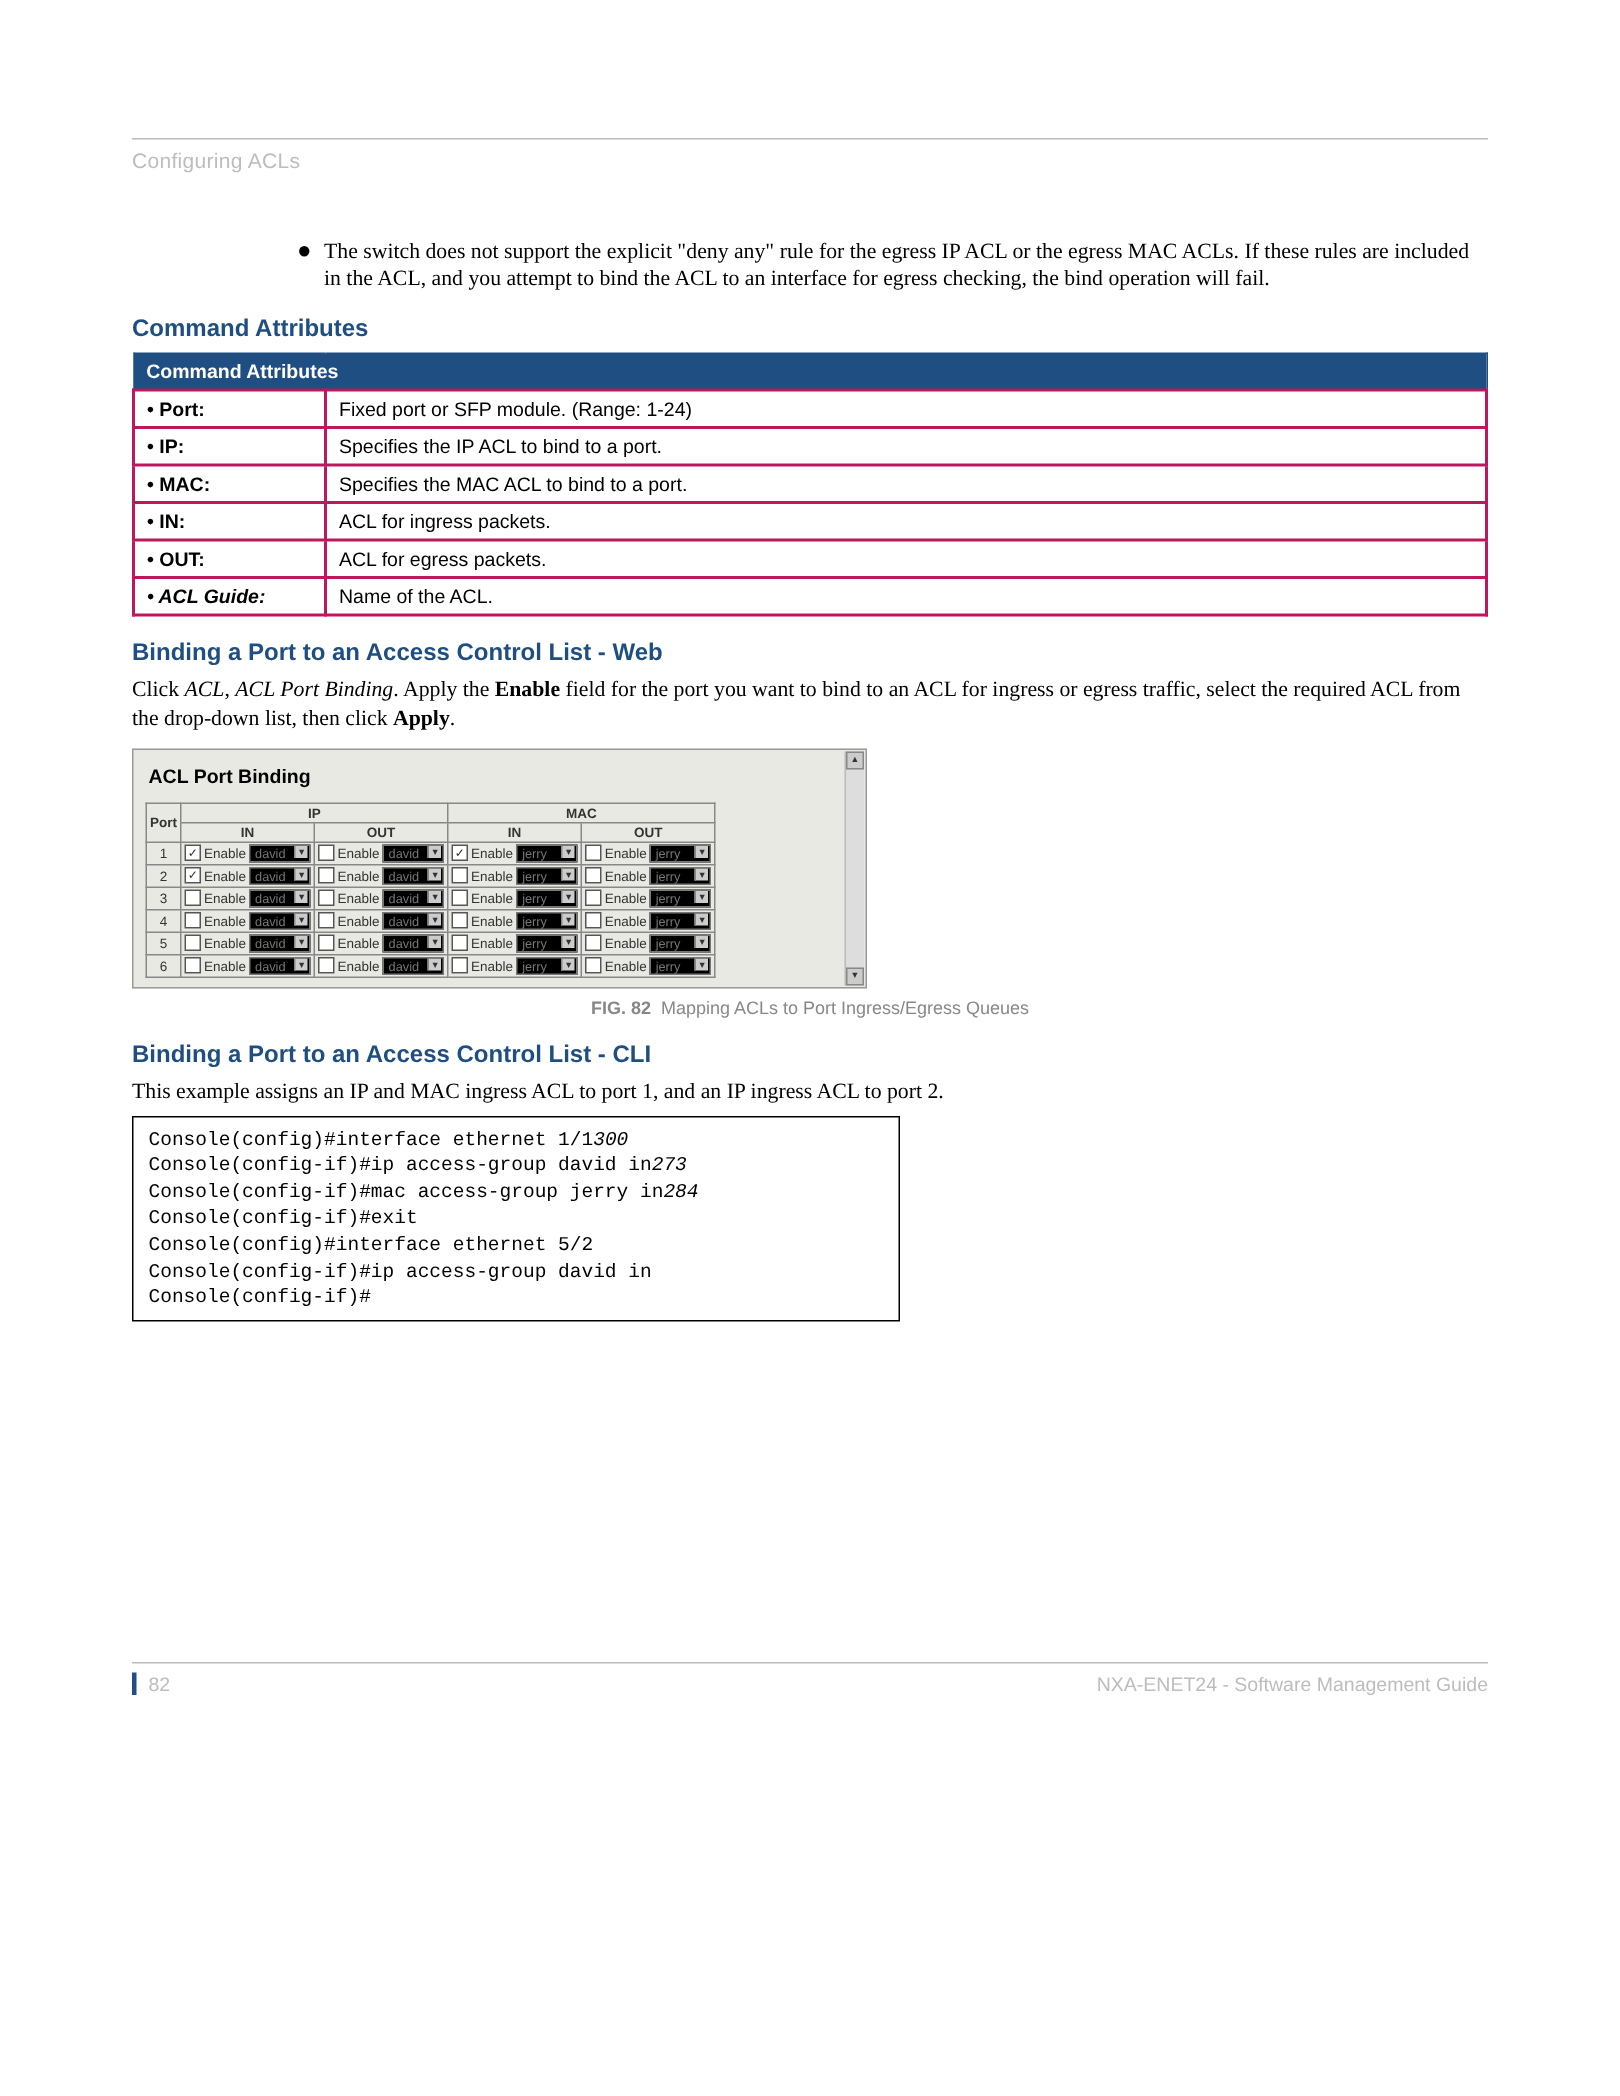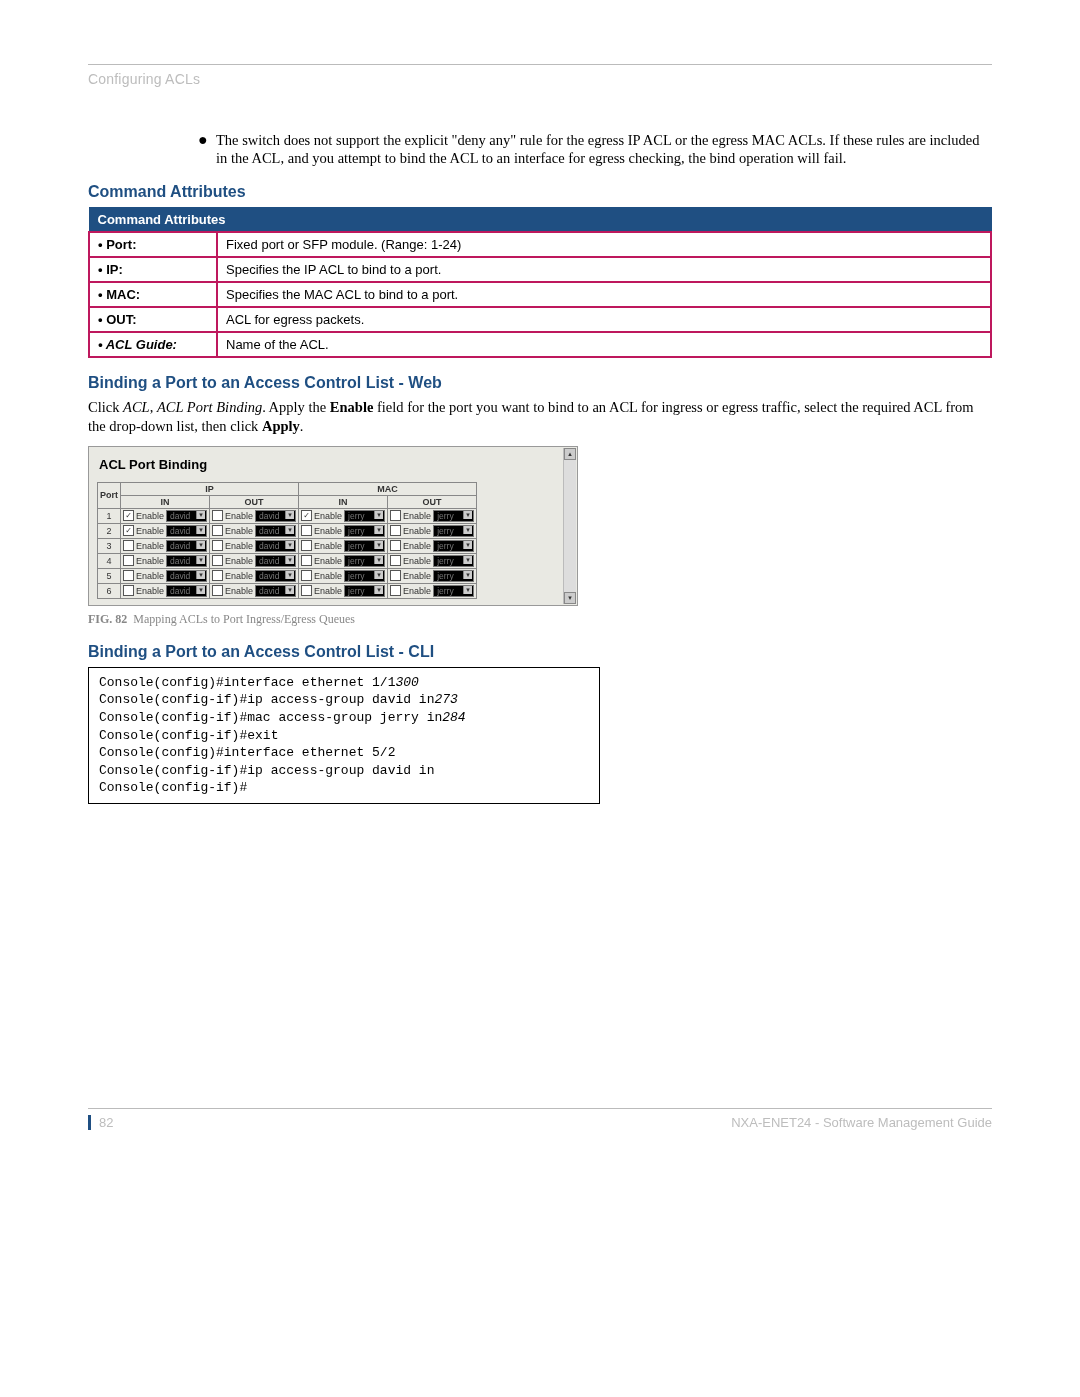--- a/index.html
+++ b/index.html
@@ -15,7 +15,7 @@
     height: 1176px;
     position: relative;
     box-sizing: border-box;
-    padding: 64px 88px 50px 88px;
+    padding: 92px 88px 50px 88px;
   }
   .top-rule {
     border-top: 1px solid #bbb;

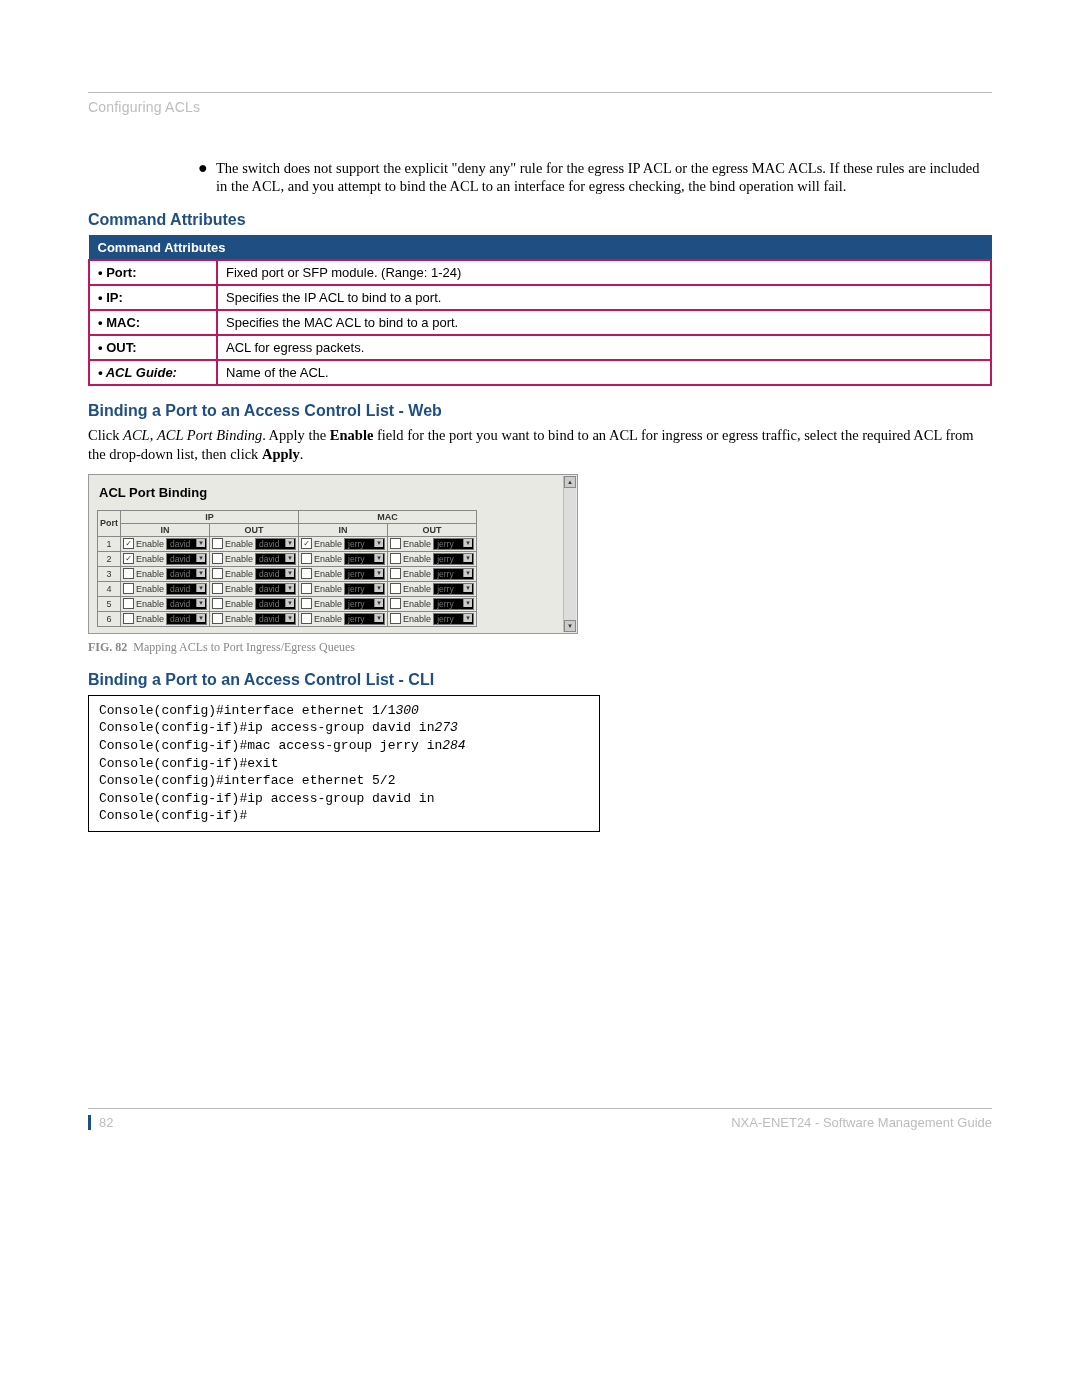--- a/index.html
+++ b/index.html
@@ -265,6 +265,10 @@
             <td>Specifies the MAC ACL to bind to a port.</td>
           </tr>
           <tr>
+            <td class="key">• IN:</td>
+            <td>ACL for ingress packets.</td>
+          </tr>
+          <tr>
             <td class="key">• OUT:</td>
             <td>ACL for egress packets.</td>
           </tr>

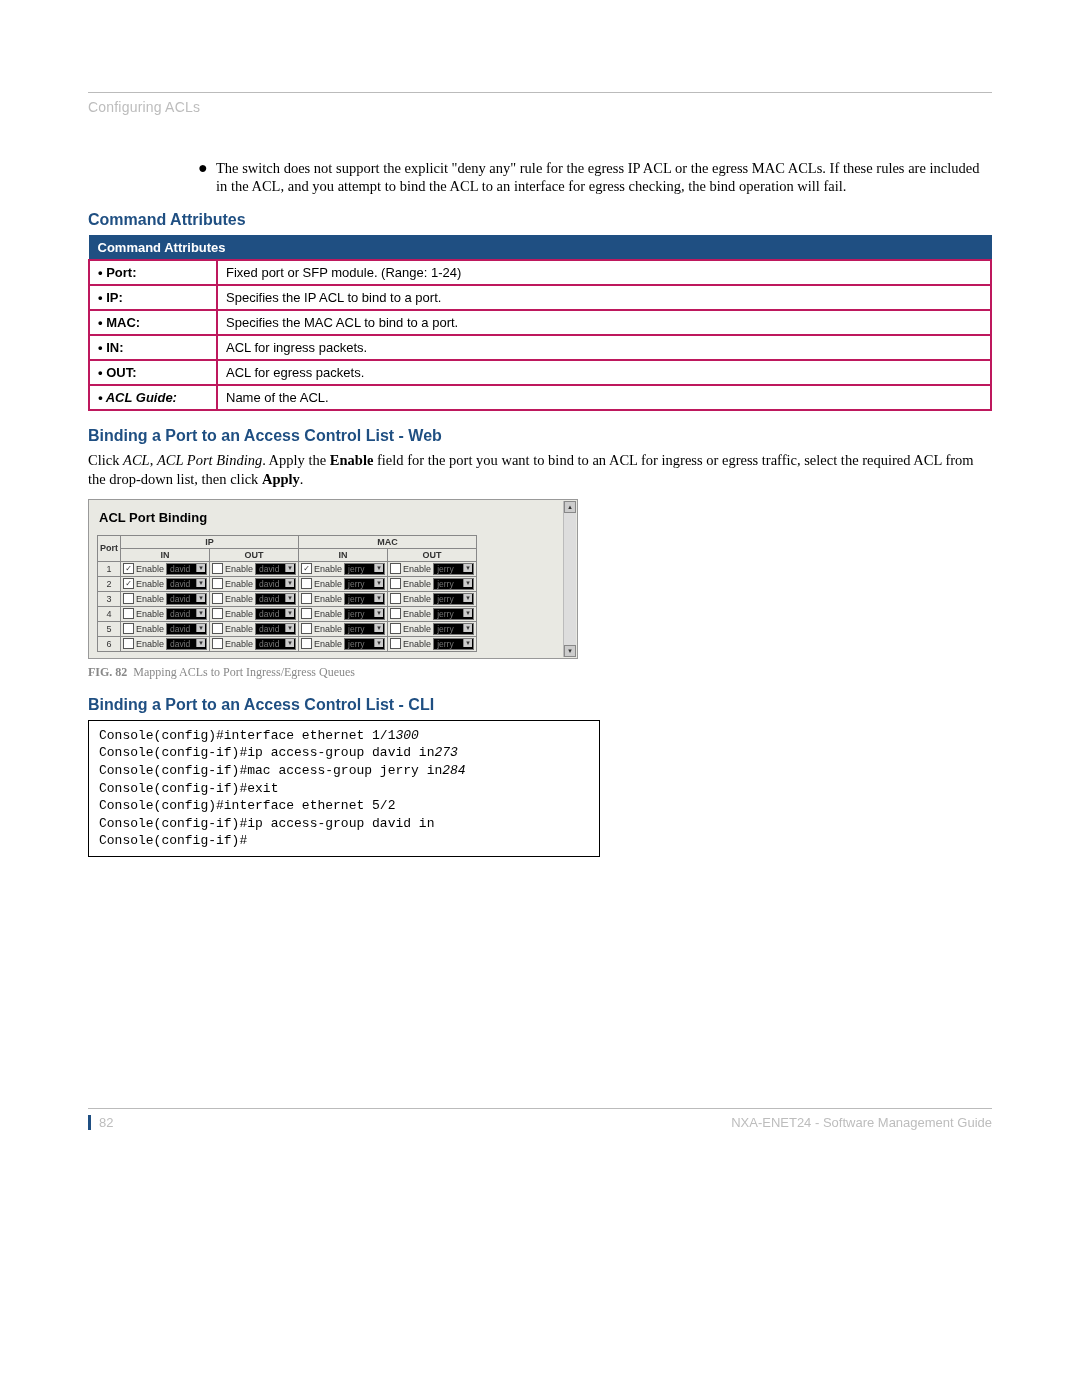--- a/index.html
+++ b/index.html
@@ -190,10 +190,11 @@
   }
   .fig-caption {
     margin-left: -110px;
-    font-family: Liberation Serif, serif;
+    font-family: Liberation Sans, sans-serif;
     font-size: 12px;
     color: #888;
     margin-top: 6px;
+    text-align: center;
   }
   .fig-caption b { color: #888; }
   .cli-box {

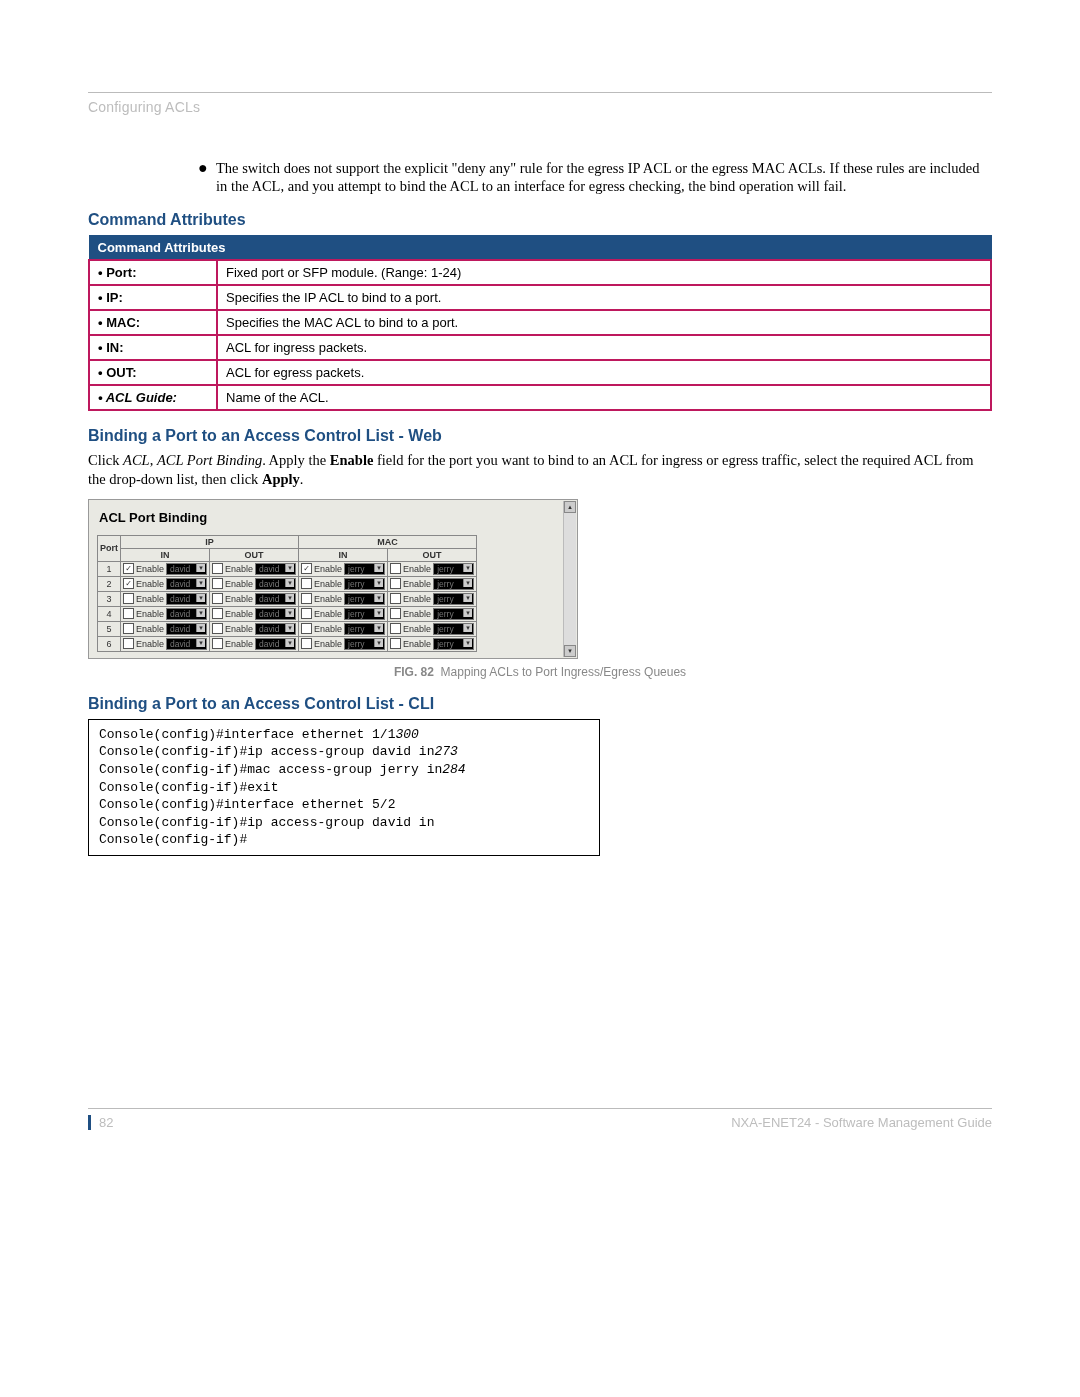--- a/index.html
+++ b/index.html
@@ -502,6 +502,7 @@
     </div>
 
     <div class="sec-h left">Binding a Port to an Access Control List - CLI</div>
+    <div class="para">This example assigns an IP and MAC ingress ACL to port 1, and an IP ingress ACL to port 2.</div>
 
     <div class="cli-box"><span>Console(config)#interface ethernet 1/1</span><span class="ref">300</span>
 <span>Console(config-if)#ip access-group david in</span><span class="ref">273</span>

